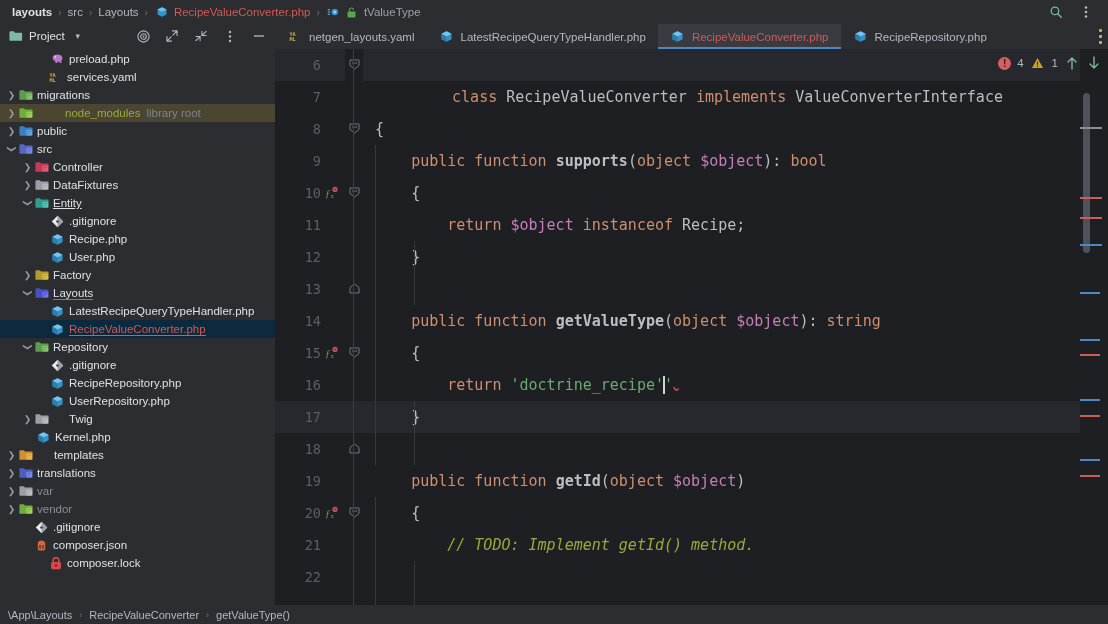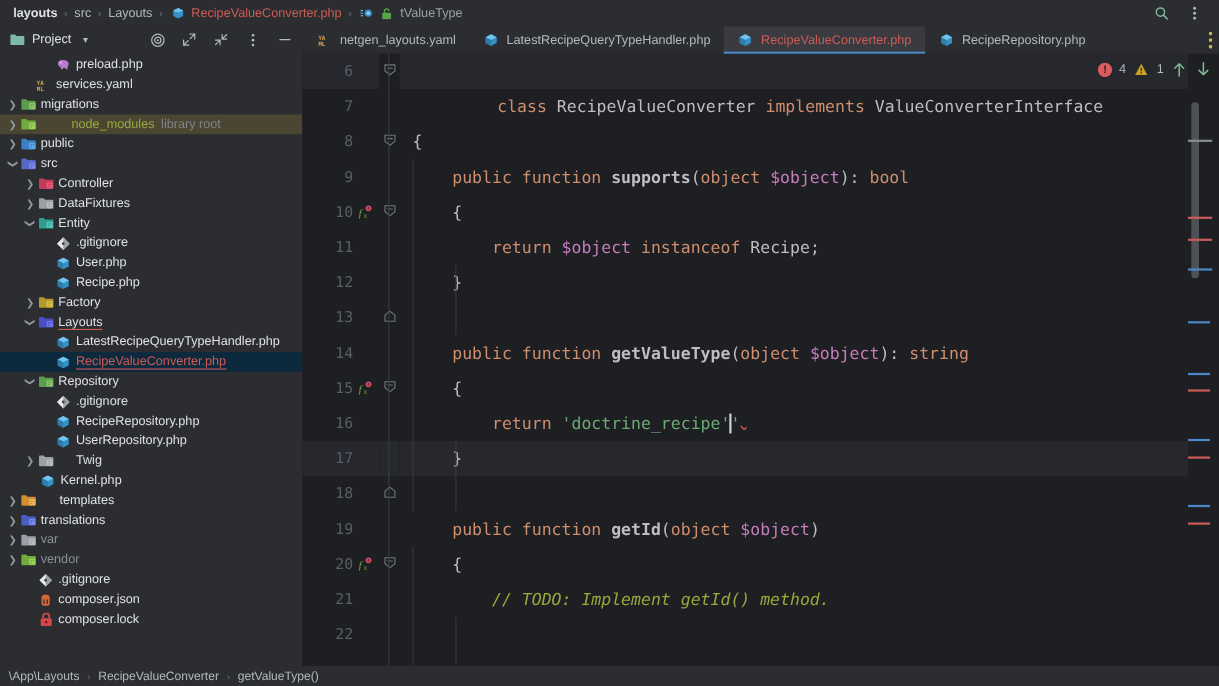--- a/index.html
+++ b/index.html
@@ -222,7 +222,7 @@
             </span>
             <span class="tlabel" style="margin-left: 3px;">preload.php</span>
           </div>
-          <div class="trow" style="padding-left: 20px;">
+          <div class="trow" style="padding-left: 36px;">
             <span class="arrow"></span>
             <span class="ticon">
               <svg width="13" height="13" viewBox="0 0 14 14">

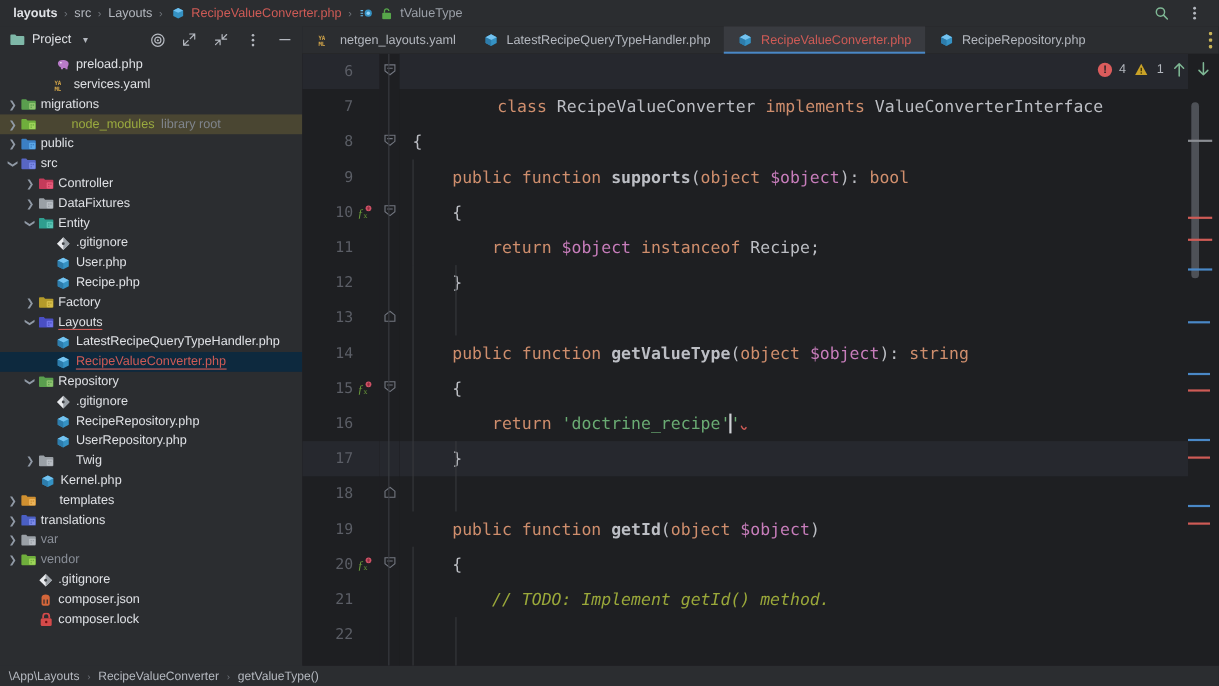--- a/index.html
+++ b/index.html
@@ -326,7 +326,7 @@
       <rect x="10" y="8.8" width="1.4" height="1.4" fill="#2f9e8f"></rect>
               </svg>
             </span>
-            <span class="tlabel" style="margin-left: 3px;">Entity</span>
+            <span class="tlabel" style="margin-left: 3px; text-decoration: underline;">Entity</span>
           </div>
           <div class="trow" style="padding-left: 38px;">
             <span class="arrow"></span>

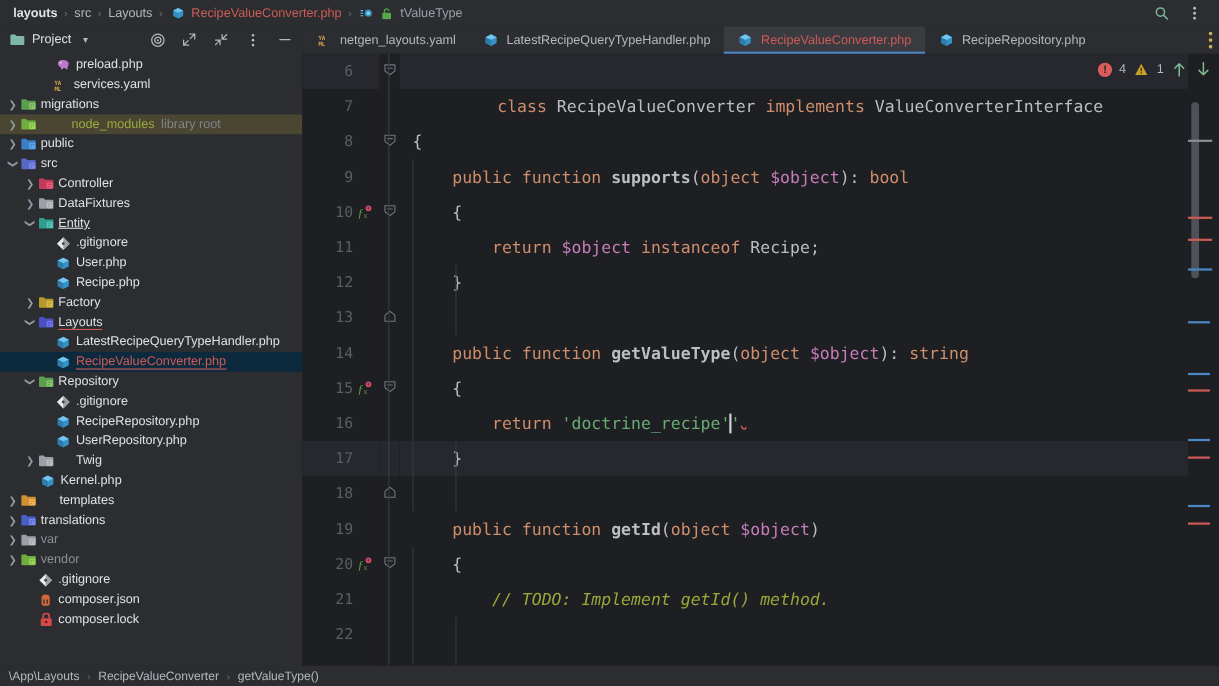--- a/index.html
+++ b/index.html
@@ -348,18 +348,18 @@
                 <path d="M8 7.9v6.6L1.8 11.3V4.7z" fill="#2d7cab"></path>
               </svg>
             </span>
+            <span class="tlabel" style="margin-left: 3px;">Recipe.php</span>
+          </div>
+          <div class="trow" style="padding-left: 38px;">
+            <span class="arrow"></span>
+            <span class="ticon">
+              <svg width="13" height="13" viewBox="0 0 16 16">
+                <path d="M8 1.5 14.2 4.7v6.6L8 14.5 1.8 11.3V4.7z" fill="#3592c4"></path>
+                <path d="M8 1.5 14.2 4.7 8 7.9 1.8 4.7z" fill="#74c3f0"></path>
+                <path d="M8 7.9v6.6L1.8 11.3V4.7z" fill="#2d7cab"></path>
+              </svg>
+            </span>
             <span class="tlabel" style="margin-left: 3px;">User.php</span>
-          </div>
-          <div class="trow" style="padding-left: 38px;">
-            <span class="arrow"></span>
-            <span class="ticon">
-              <svg width="13" height="13" viewBox="0 0 16 16">
-                <path d="M8 1.5 14.2 4.7v6.6L8 14.5 1.8 11.3V4.7z" fill="#3592c4"></path>
-                <path d="M8 1.5 14.2 4.7 8 7.9 1.8 4.7z" fill="#74c3f0"></path>
-                <path d="M8 7.9v6.6L1.8 11.3V4.7z" fill="#2d7cab"></path>
-              </svg>
-            </span>
-            <span class="tlabel" style="margin-left: 3px;">Recipe.php</span>
           </div>
           <div class="trow" style="padding-left: 22px;">
             <span class="arrow">❯</span>

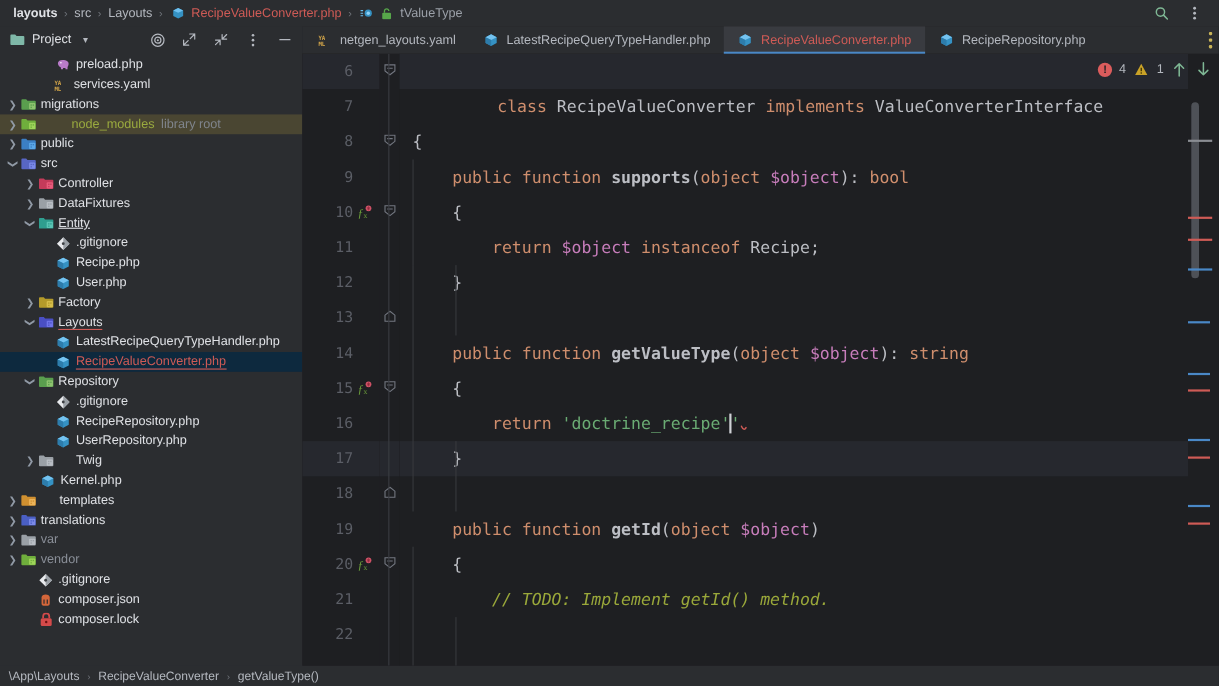--- a/index.html
+++ b/index.html
@@ -556,7 +556,7 @@
             </span>
             <span class="tlabel" style="margin-left: 3px;">composer.json</span>
           </div>
-          <div class="trow" style="padding-left: 22px;">
+          <div class="trow" style="padding-left: 36px;">
             <span class="arrow"></span>
             <span class="ticon">
               <svg width="12" height="13" viewBox="0 0 12 13">

